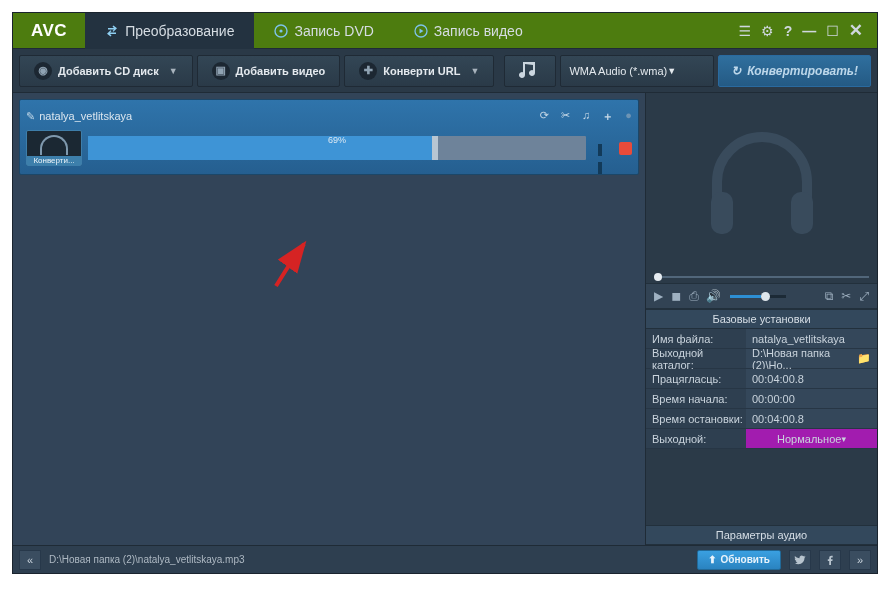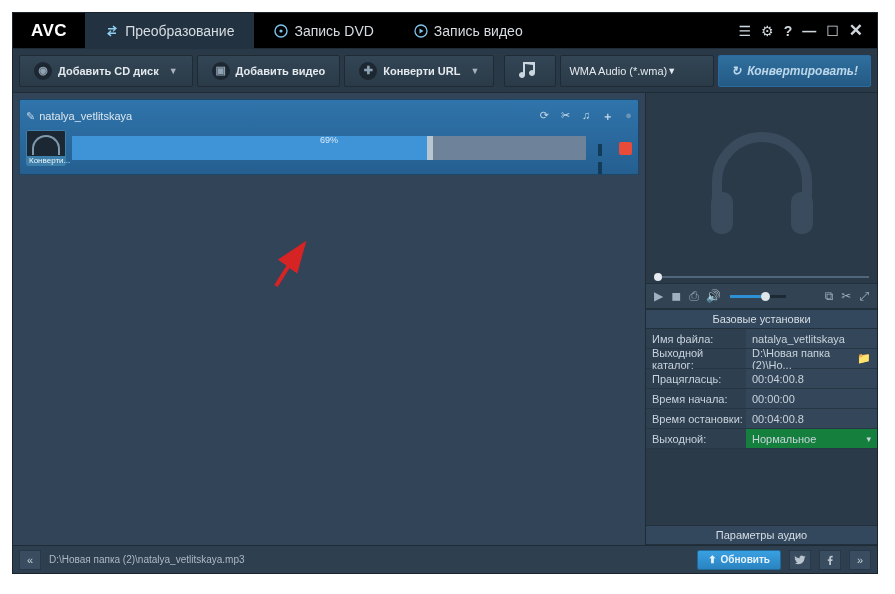--- a/index.html
+++ b/index.html
@@ -6,7 +6,7 @@
   body { background: #fff; width: 895px; height: 594px; overflow: hidden; }
   .app { position: relative; margin: 12px; width: 866px; height: 562px; background: #2b3a48; border: 1px solid #1a242e; }
   
-  .titlebar { height: 36px; background: #000000; display: flex; align-items: center; border-bottom: 1px solid #1f2b36; }
+  .titlebar { height: 36px; background: #4d7c0f; display: flex; align-items: center; border-bottom: 1px solid #1f2b36; }
   .logo { color: #fff; font-weight: bold; font-size: 17px; margin: 0 18px; letter-spacing: .5px;}
   .tab { display: flex; align-items: center; height: 36px; padding: 0 20px; color: #d6dde3; font-size: 14px; cursor: pointer; }
   .tab.active { background: #233240; }

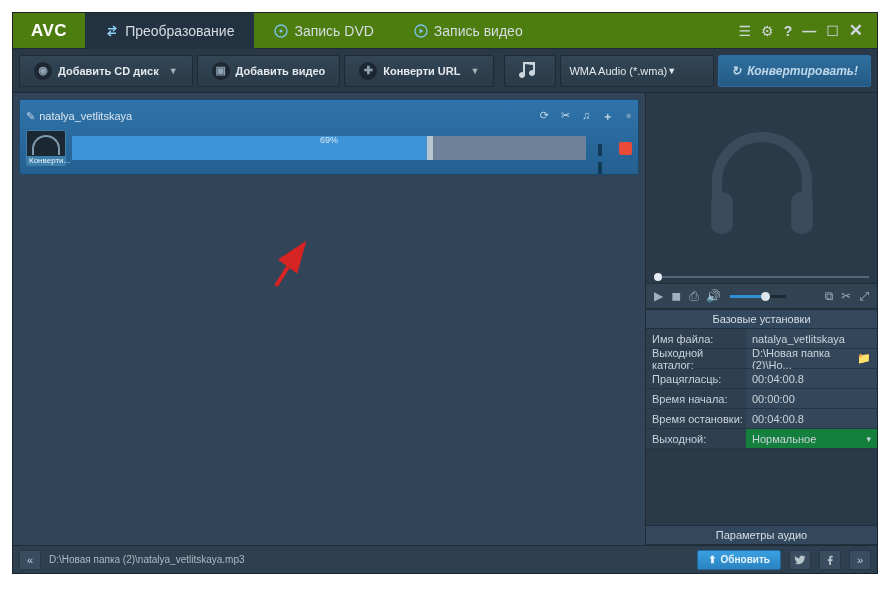--- a/index.html
+++ b/index.html
@@ -34,7 +34,7 @@
   .item-head .title { display:flex; align-items:center; gap:4px;}
   .item-head .tools { margin-left:auto; display:flex; gap:12px; color:#c9dae8; font-size:11px;}
   .item-body { display:flex; align-items:center; gap:6px; margin-top:2px;}
-  .thumb { width:40px; height:36px; background:#1b2833; border:1px solid #3e7eaa; border-radius:2px; position:relative; display:flex; align-items:flex-end; justify-content:center;}
+  .thumb { width:56px; height:36px; background:#1b2833; border:1px solid #3e7eaa; border-radius:2px; position:relative; display:flex; align-items:flex-end; justify-content:center;}
   .thumb::before{content:"";position:absolute;top:4px;left:50%;transform:translateX(-50%);width:24px;height:18px;border:2px solid #7f99ae;border-bottom:none;border-radius:14px 14px 0 0;}
   .thumb .lab{font-size:8px;background:#3d7fab;color:#eaf2f8;padding:0 2px;width:100%;text-align:center;}
   .prog-wrap { flex:1; height:24px; background:#6e839a; border-radius:1px; display:flex; align-items:center; position:relative;}

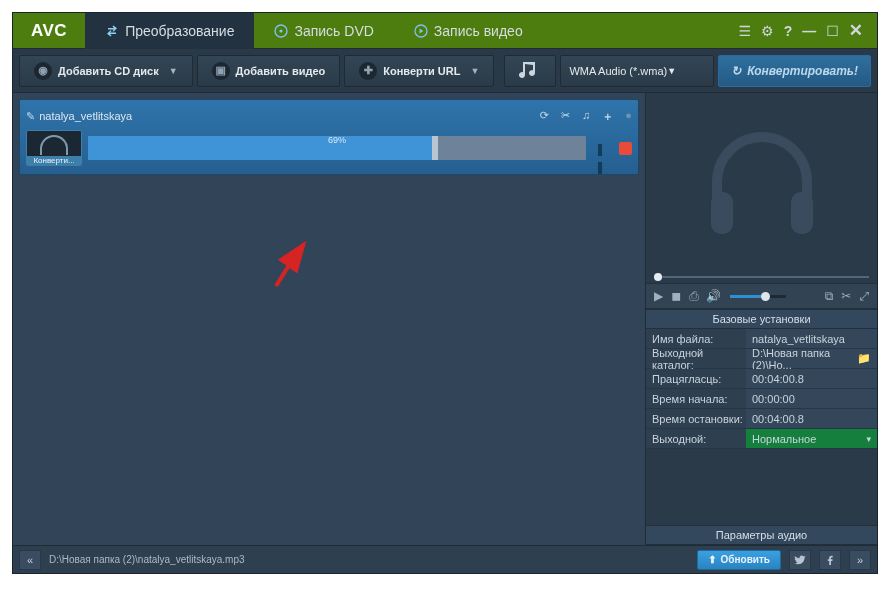--- a/index.html
+++ b/index.html
@@ -61,7 +61,7 @@
   .kv { display:flex; font-size:11px; color:#c9d3dc; border-bottom:1px solid #273645; height:20px; align-items:center;}
   .kv .k{width:100px; padding-left:6px; background:#2e3f50;height:100%;display:flex;align-items:center;}
   .kv .v{flex:1; padding-left:6px; background:#34475a;height:100%;display:flex;align-items:center; justify-content:space-between; padding-right:6px;}
-  .kv .v.sel{background:#15803d;}
+  .kv .v.sel{background:#a21caf;justify-content:center;}
   .section-h.bottom{margin-top:auto;}
   
   .status { position:absolute; left:0; right:0; bottom:0; height:28px; background:#2e3f50; border-top:1px solid #1f2b36; display:flex; align-items:center; padding:0 6px; gap:8px; font-size:10px; color:#aeb9c3;}

